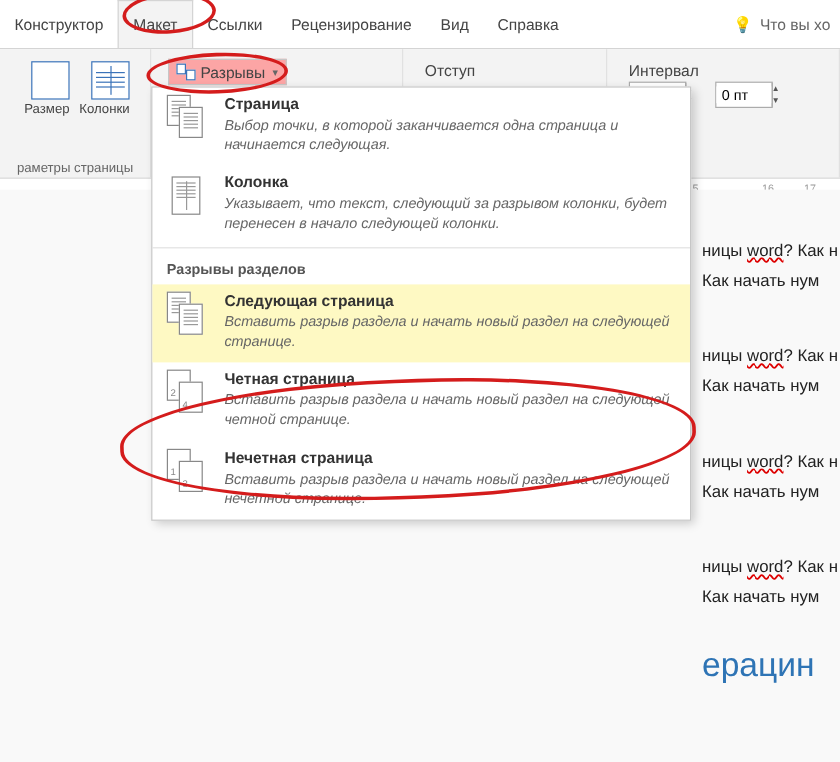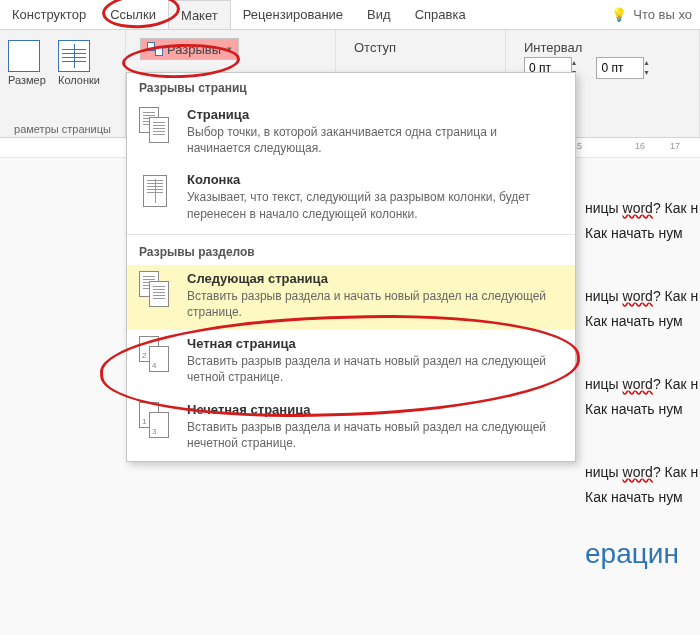--- a/index.html
+++ b/index.html
@@ -5,7 +5,7 @@
 * { margin: 0; padding: 0; box-sizing: border-box; font-family: 'Segoe UI', Tahoma, sans-serif; }
 body { width: 700px; height: 635px; overflow: hidden; background: #fff; position: relative; }
 
-.ribbon-tabs { height: 30px; background: #fff; display: flex; align-items: center; border-bottom: 1px solid #d4d4d4; font-size: 13px; }
+.ribbon-tabs { height: 41px; background: #fff; display: flex; align-items: center; border-bottom: 1px solid #d4d4d4; font-size: 13px; }
 .ribbon-tabs .tab { padding: 0 12px; height: 100%; display: flex; align-items: center; color: #444; cursor: pointer; }
 .ribbon-tabs .tab.active { background: #f3f3f3; border-top: 1px solid #d4d4d4; border-left: 1px solid #d4d4d4; border-right: 1px solid #d4d4d4; }
 .ribbon-tabs .tell-me { margin-left: auto; display: flex; align-items: center; color: #666; padding: 0 8px; }

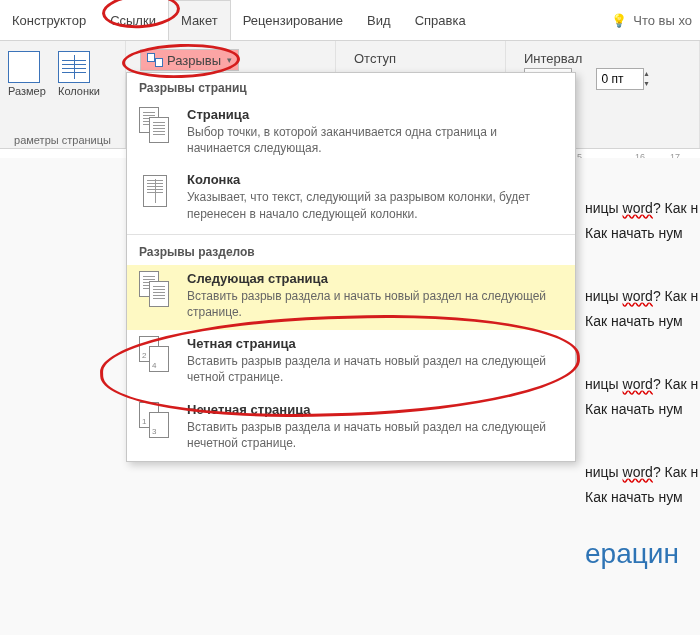--- a/index.html
+++ b/index.html
@@ -71,8 +71,8 @@
 
 <div class="ribbon-tabs">
   <div class="tab">Конструктор</div>
+  <div class="tab active">Макет</div>
   <div class="tab">Ссылки</div>
-  <div class="tab active">Макет</div>
   <div class="tab">Рецензирование</div>
   <div class="tab">Вид</div>
   <div class="tab">Справка</div>

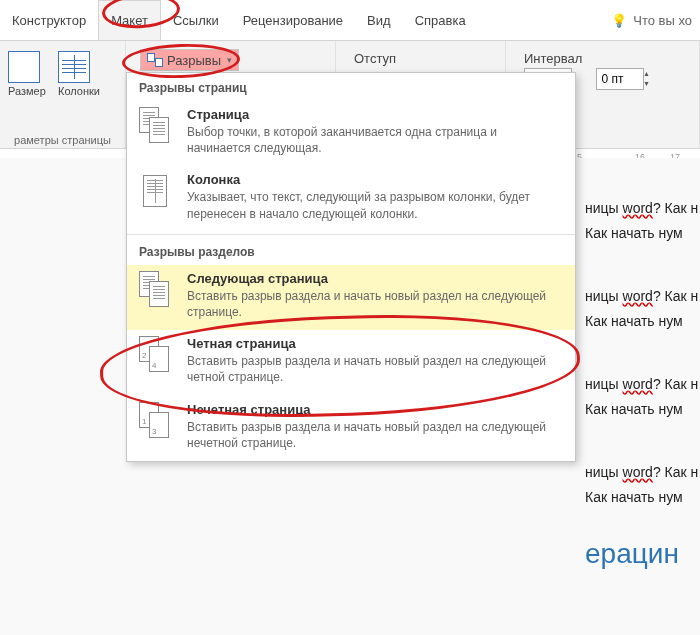--- a/index.html
+++ b/index.html
@@ -15,7 +15,7 @@
 .group { padding: 4px 8px 0 8px; border-right: 1px solid #e1e1e1; height: 100%; position: relative; }
 .group-label { position: absolute; bottom: 2px; left: 0; right: 0; text-align: center; font-size: 11px; color: #666; }
 
-.big-btn { display: inline-flex; flex-direction: column; align-items: flex-start; width: 50px; padding: 4px 0; font-size: 11px; color: #444; text-align: center; margin-top: 2px; }
+.big-btn { display: inline-flex; flex-direction: column; align-items: flex-end; width: 50px; padding: 4px 0; font-size: 11px; color: #444; text-align: center; margin-top: 2px; }
 .big-btn .ico { width: 32px; height: 32px; border: 1.5px solid #3b73b9; margin-bottom: 2px; background: #fff; position: relative; }
 .big-btn .ico.cols::after { content:""; position:absolute; left:50%; top:3px; bottom:3px; width:1px; background:#3b73b9; }
 .big-btn .ico.cols::before { content:""; position:absolute; left:3px; right:3px; top:8px; height:1px; background:#3b73b9; box-shadow: 0 4px 0 #3b73b9, 0 8px 0 #3b73b9, 0 12px 0 #3b73b9; }

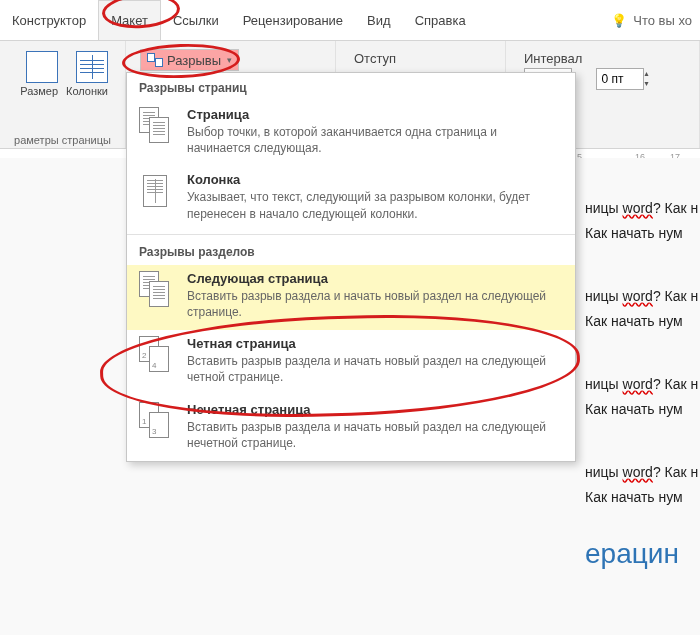--- a/index.html
+++ b/index.html
@@ -157,7 +157,6 @@
 </div>
 
 <div class="dropdown">
-  <div class="dd-section-title">Разрывы страниц</div>
 
   <div class="dd-item">
     <div class="thumb">

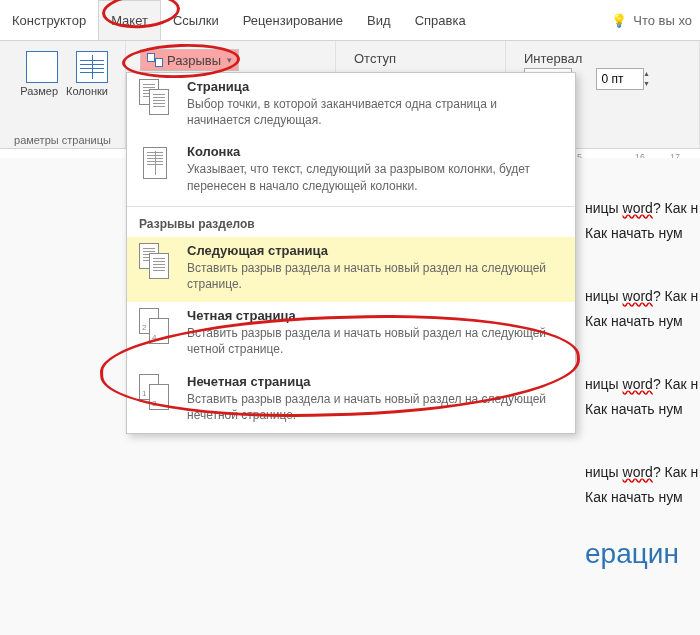--- a/index.html
+++ b/index.html
@@ -57,7 +57,7 @@
 .dd-item .thumb.wrap .sq { position:absolute; left:8px; top:8px; width:8px; height:8px; background:#e8a33d; }
 .dd-item .thumb .num { position:absolute; font-size:8px; color:#888; left:2px; bottom:1px; }
 .dd-item .txt .title { font-size:13px; font-weight:bold; color:#333; margin-bottom:2px; }
-.dd-item .txt .desc { font-size:12px; color:#666; line-height:1.35; }
+.dd-item .txt .desc { font-size:12px; color:#666; line-height:1.35;font-style:italic; }
 .dd-sep { height:1px; background:#e1e1e1; margin:2px 0; }
 
 

